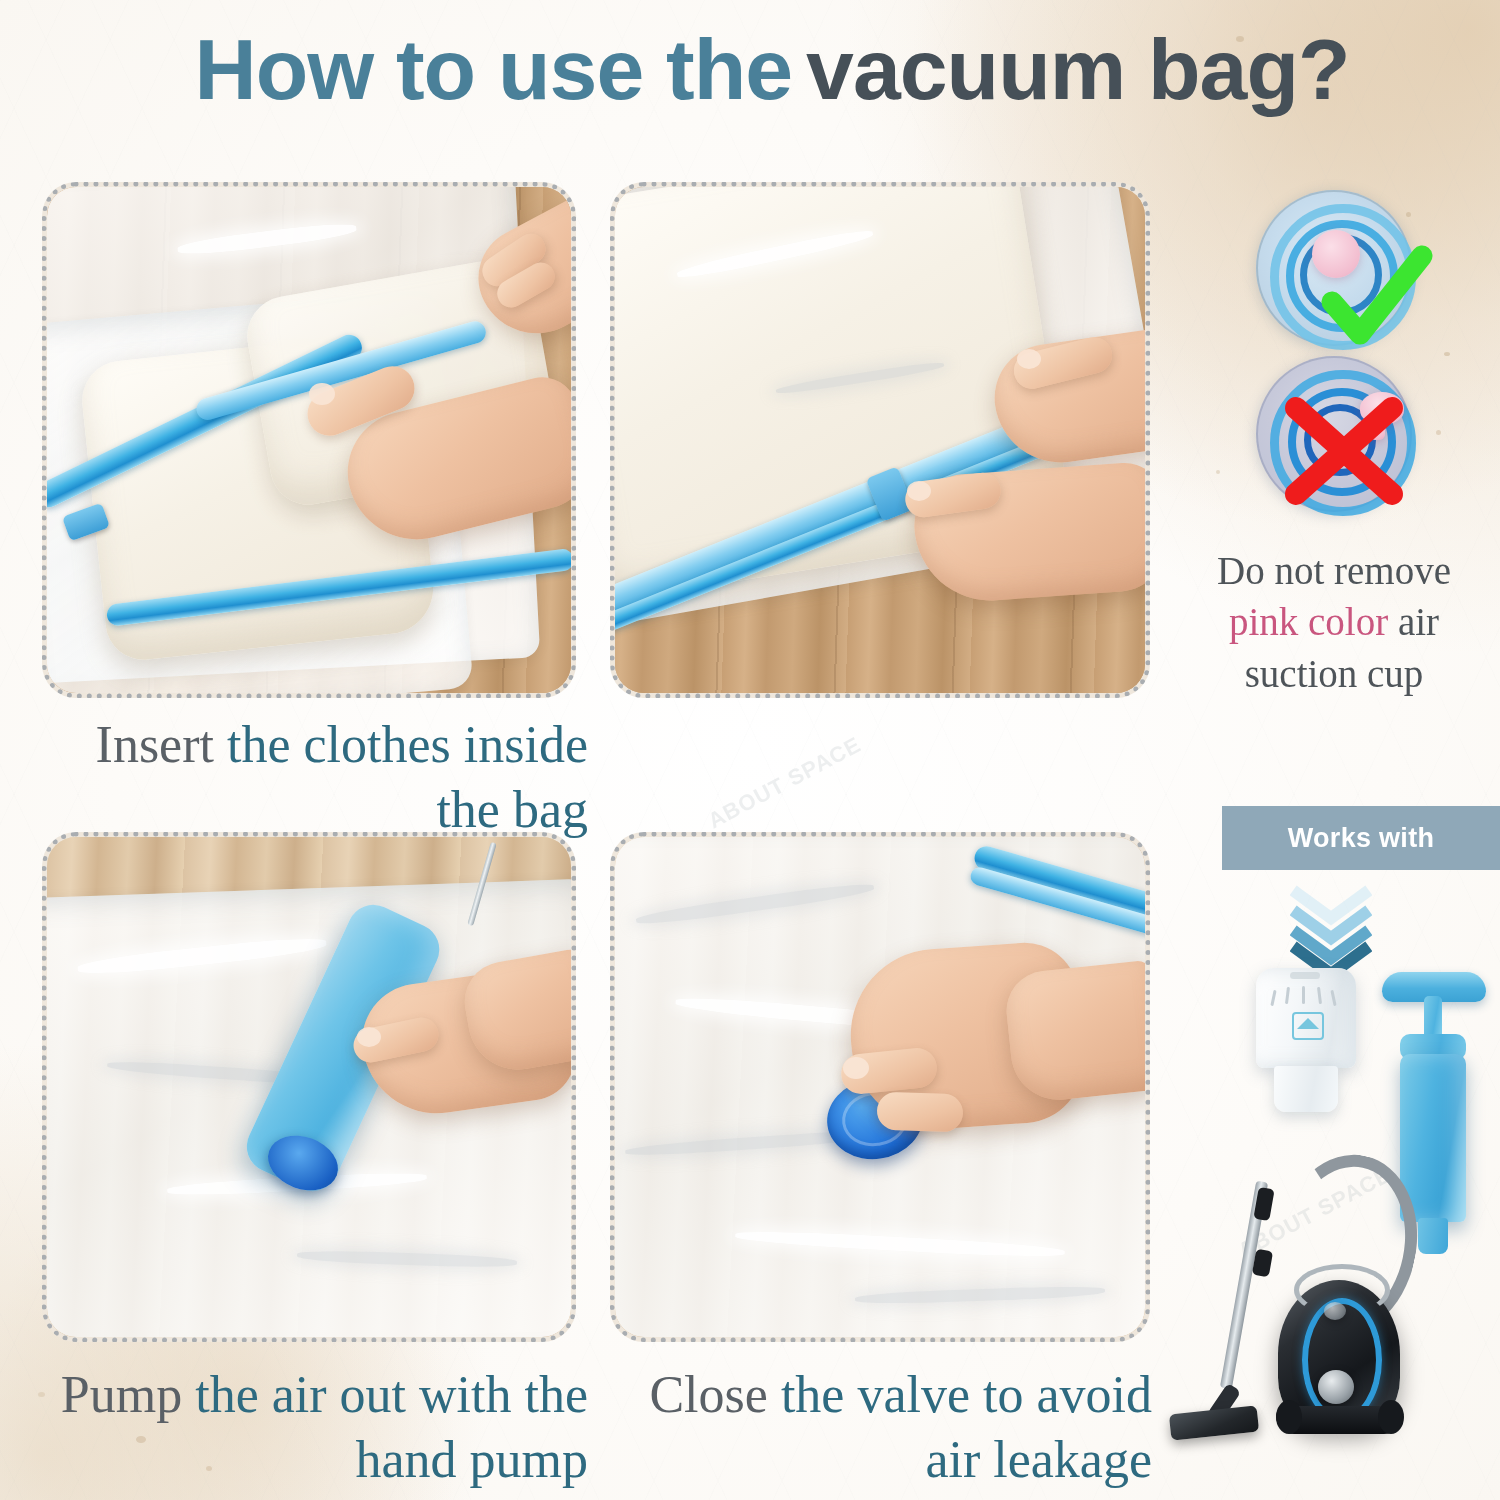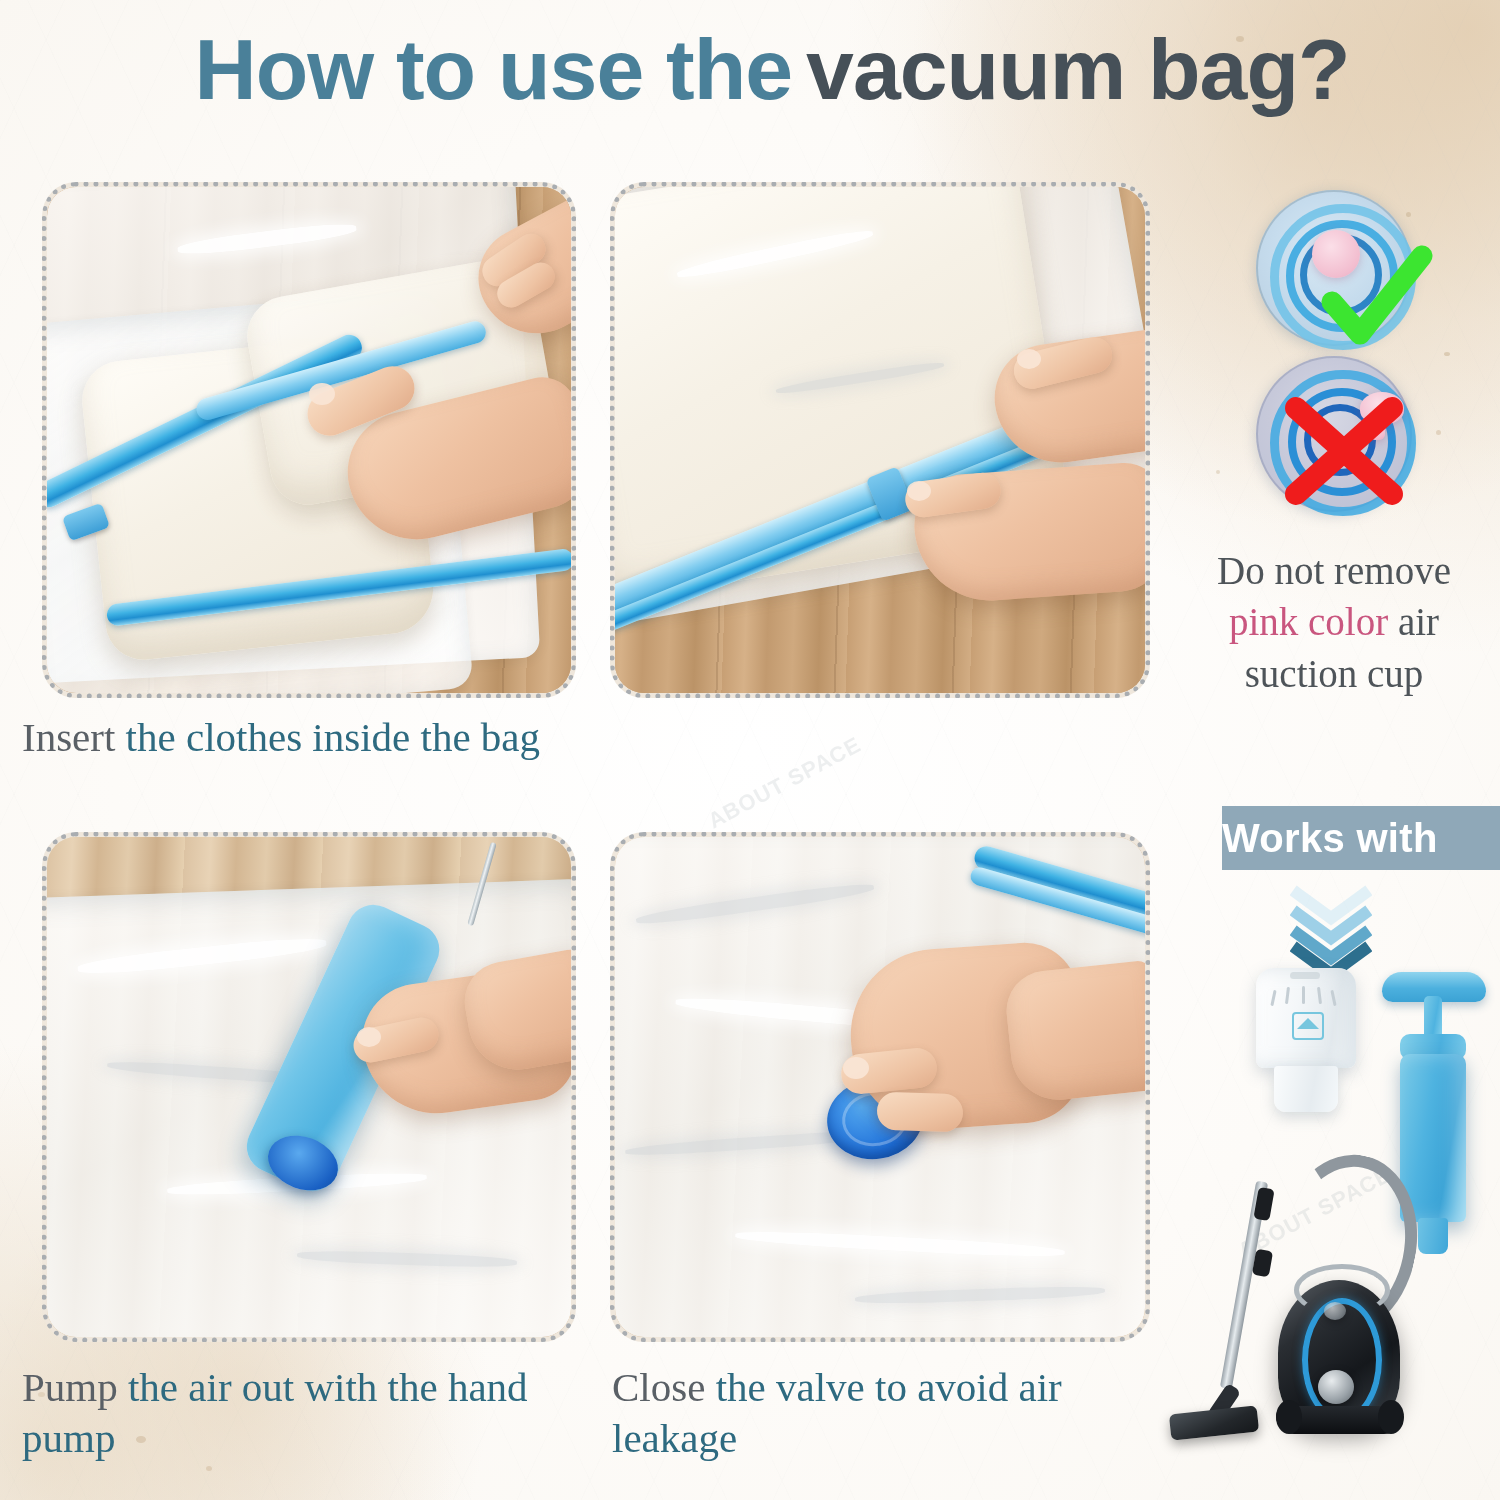--- a/index.html
+++ b/index.html
@@ -117,9 +117,9 @@
 
   
   .caption{
-    position:absolute;text-align:left;
+    position:absolute;text-align:right;
     font-family:"Liberation Serif", serif;
-    font-size:41px;line-height:1.25;color:#2e6a80;
+    font-size:52px;line-height:1.25;color:#2e6a80;
   }
   .caption .gray{color:#5a6066;}
 

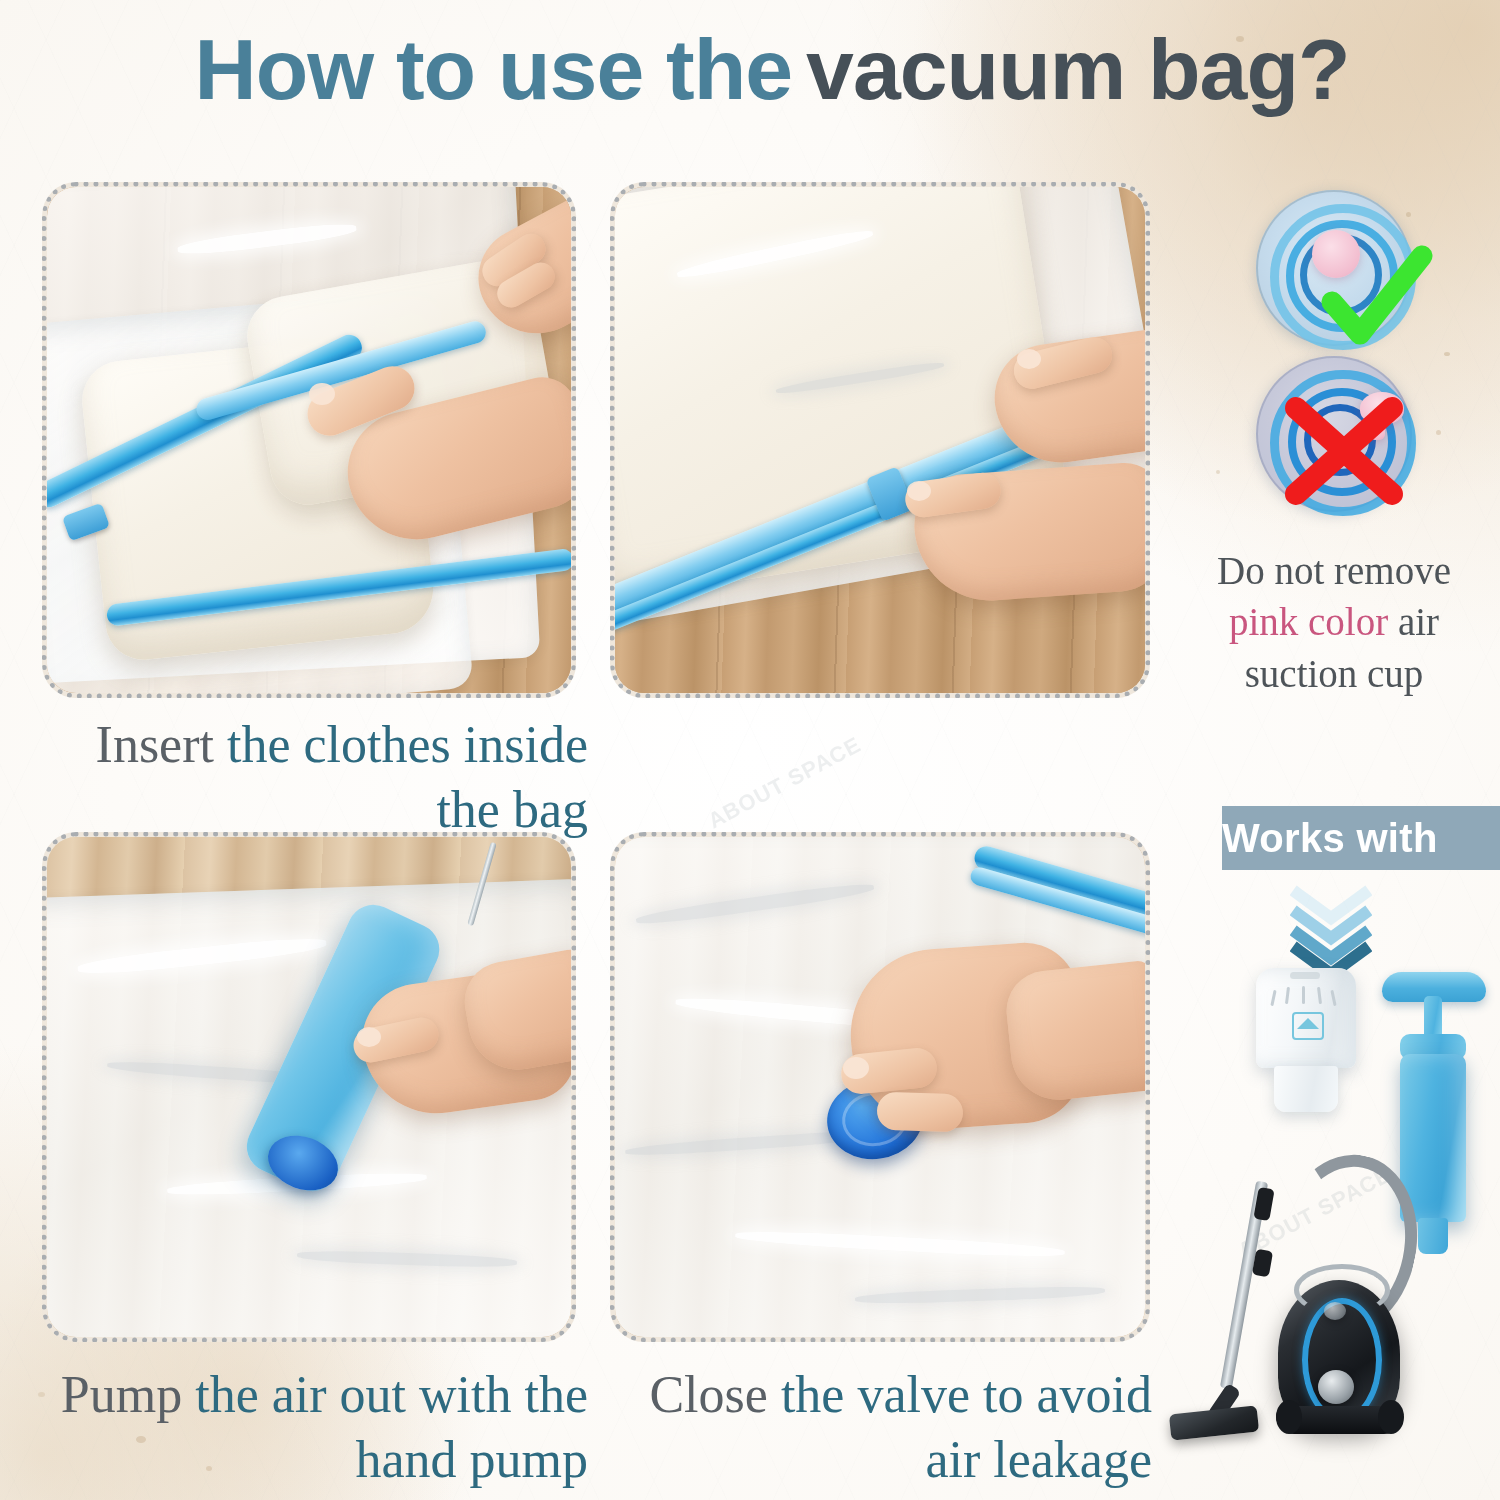--- a/index.html
+++ b/index.html
@@ -153,8 +153,8 @@
     background:#8fa8b8;
     color:#ffffff;
     font-family:"Liberation Sans", sans-serif;
-    font-weight:700;font-size:40px;
-    display:flex;align-items:center;
+    font-weight:700;font-size:27px;
+    display:flex;align-items:center;justify-content:center;
     letter-spacing:.3px;
   }
   .chev{position:absolute;}

